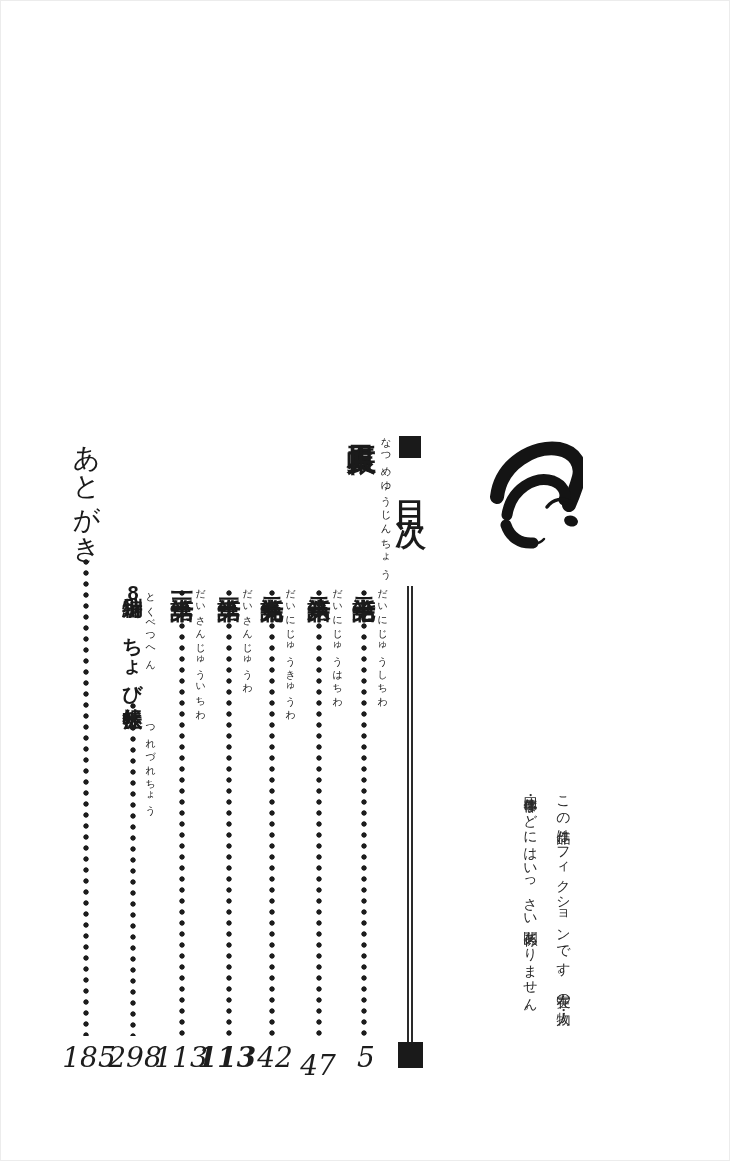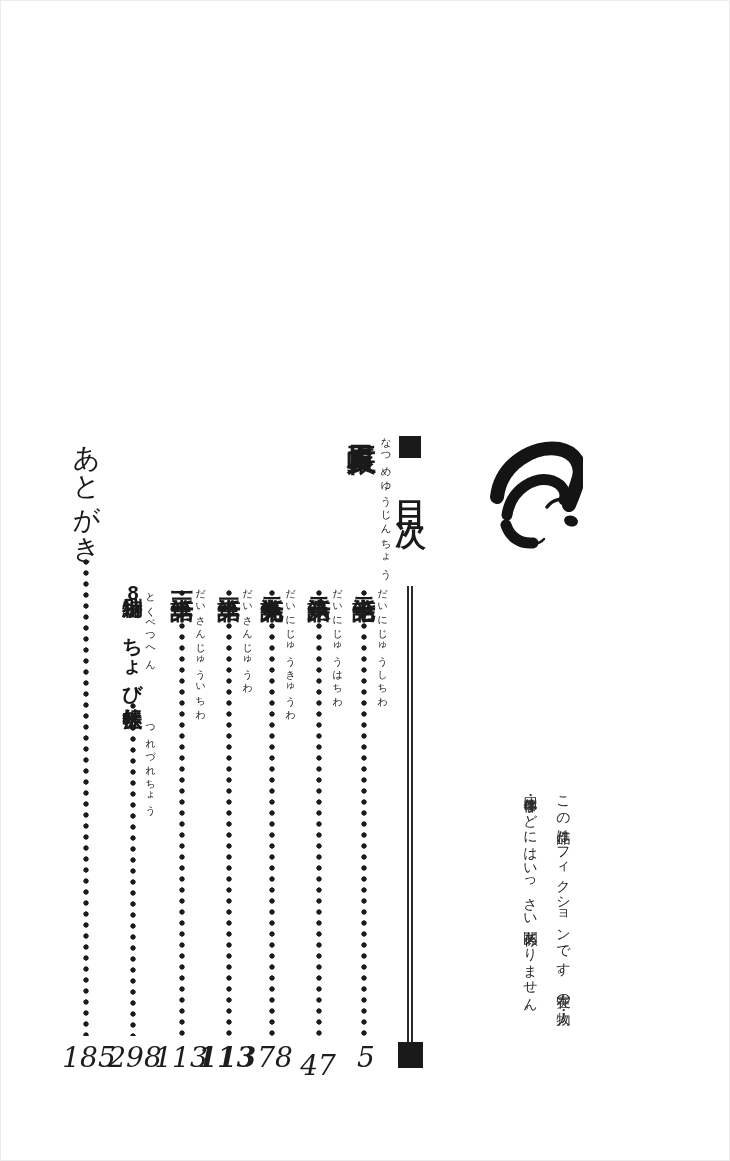--- a/index.html
+++ b/index.html
@@ -131,7 +131,7 @@
     <div class="dots"></div>
   </div>
   <span class="vtext furigana" style="left:285px;top:582px;">だいにじゅうきゅうわ</span>
-  <span class="page-num" style="left:275px;">78</span>
+  <span class="page-num" style="left:275px;">42</span>
 
   <div class="toc-col" style="left:212px;top:580px;height:456px;">
     <span class="entry-title" style="font-size:23px;">第三十話</span>

